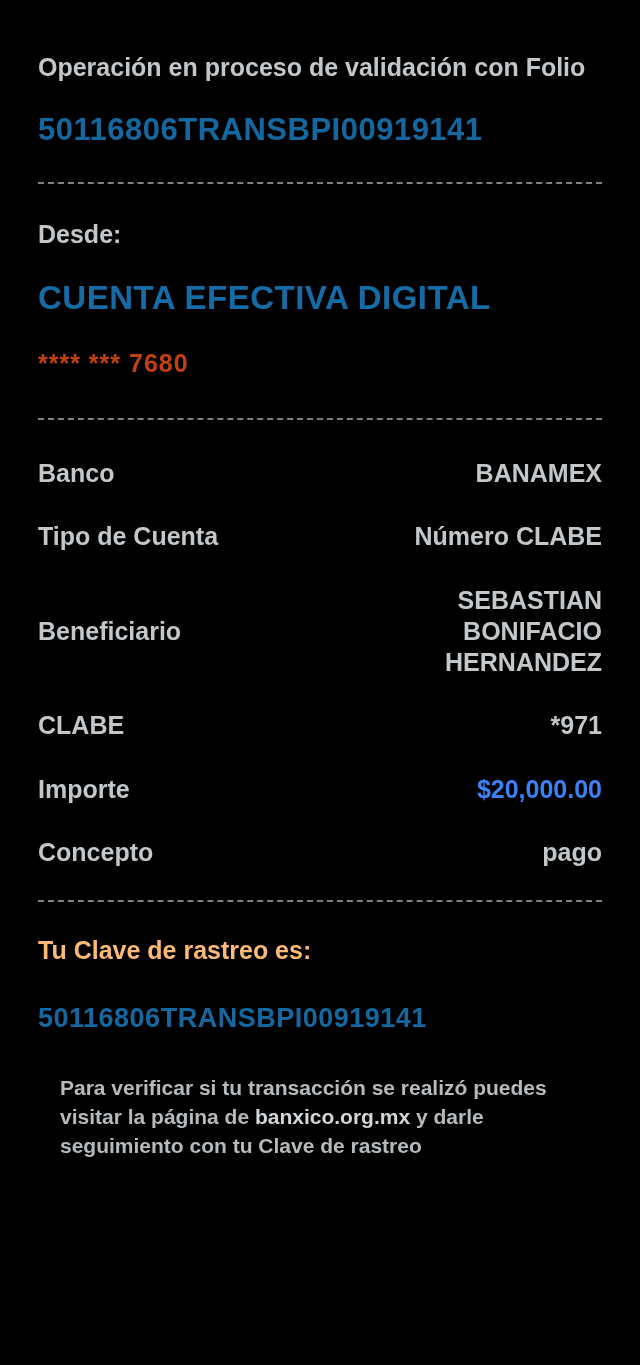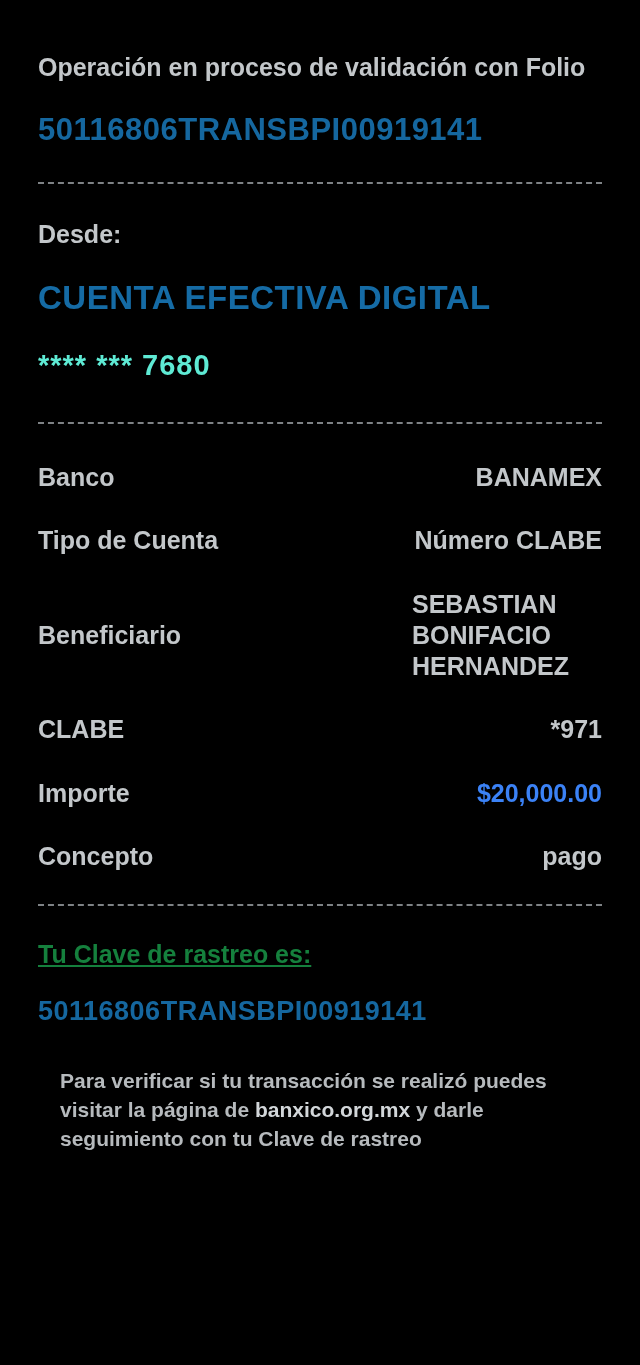--- a/index.html
+++ b/index.html
@@ -50,8 +50,8 @@
     letter-spacing: 0.5px;
   }
   .account-mask {
-    font-size: 29px;
-    color: #5eead4;
+    font-size: 25px;
+    color: #c2410c;
     margin: 0 0 40px 0;
     letter-spacing: 1px;
   }

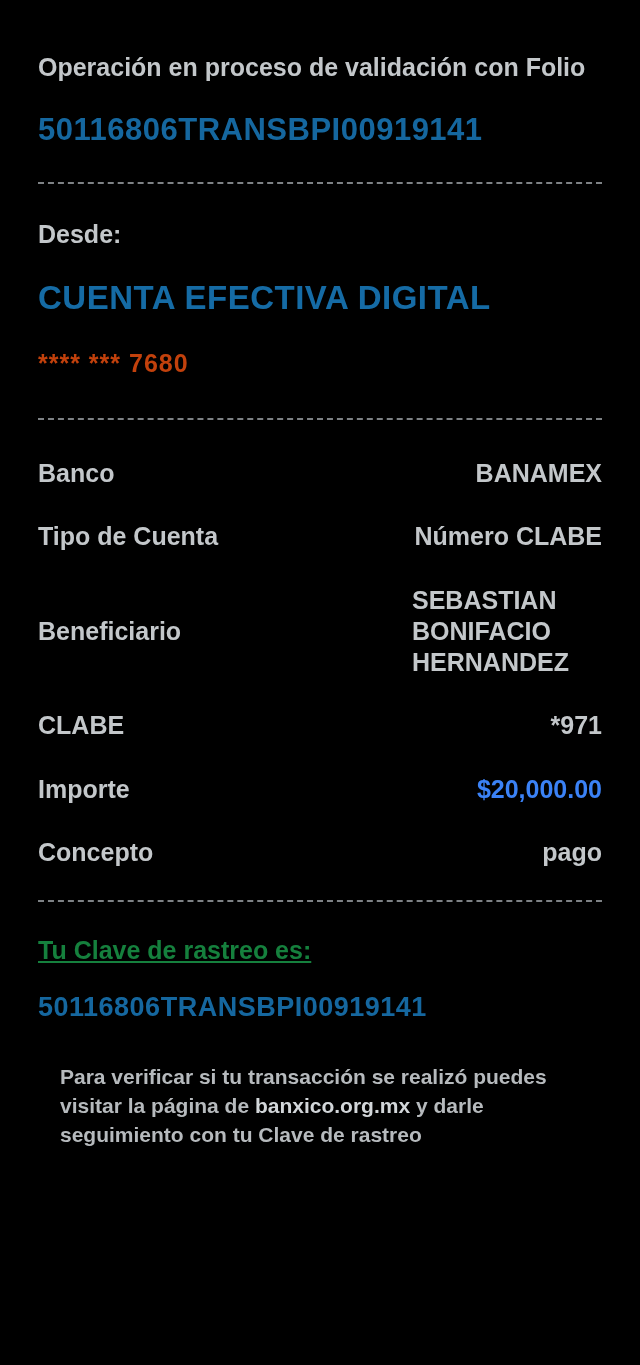--- a/index.html
+++ b/index.html
@@ -74,6 +74,7 @@
     max-width: 300px;
   }
   .row .value {
+    text-align: right;
     color: #c3c7ca;
     max-width: 310px;
   }

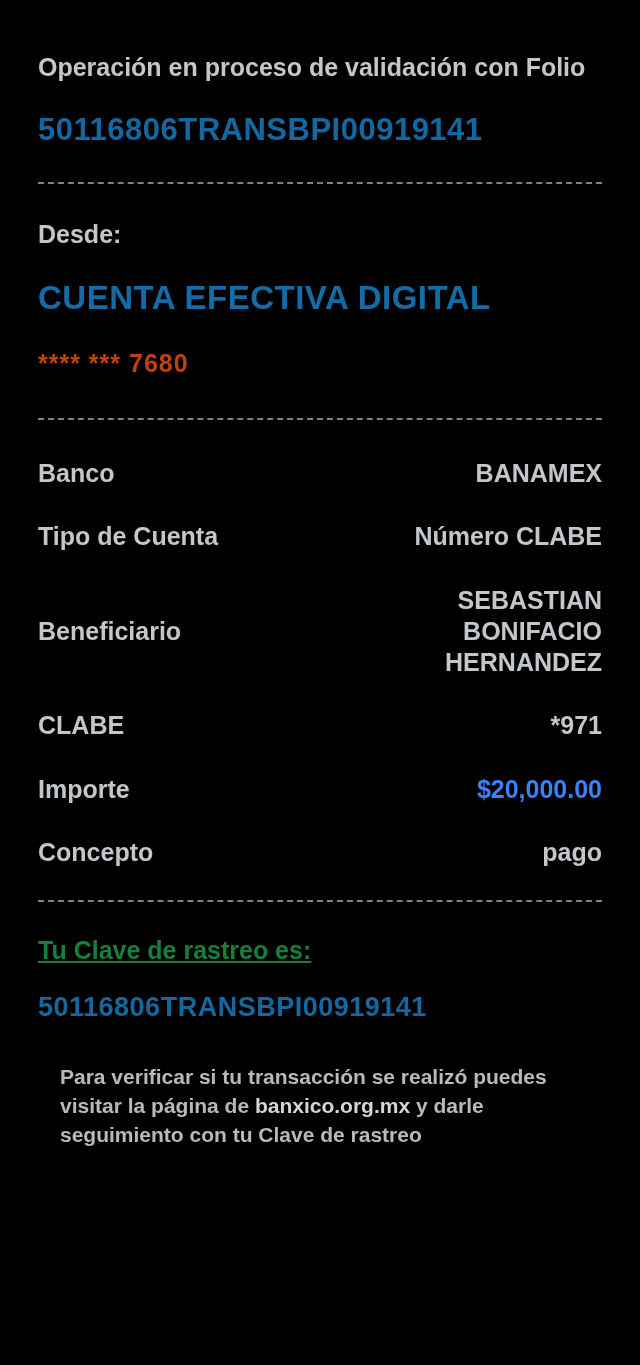--- a/index.html
+++ b/index.html
@@ -83,9 +83,8 @@
 
   .tracking-label {
     font-size: 25px;
-    color: #15803d;
-    margin: 34px 0 27px 0;
-    text-decoration: underline;
+    color: #fdba74;
+    margin: 34px 0 38px 0;
   }
   .tracking-value {
     font-size: 27px;

